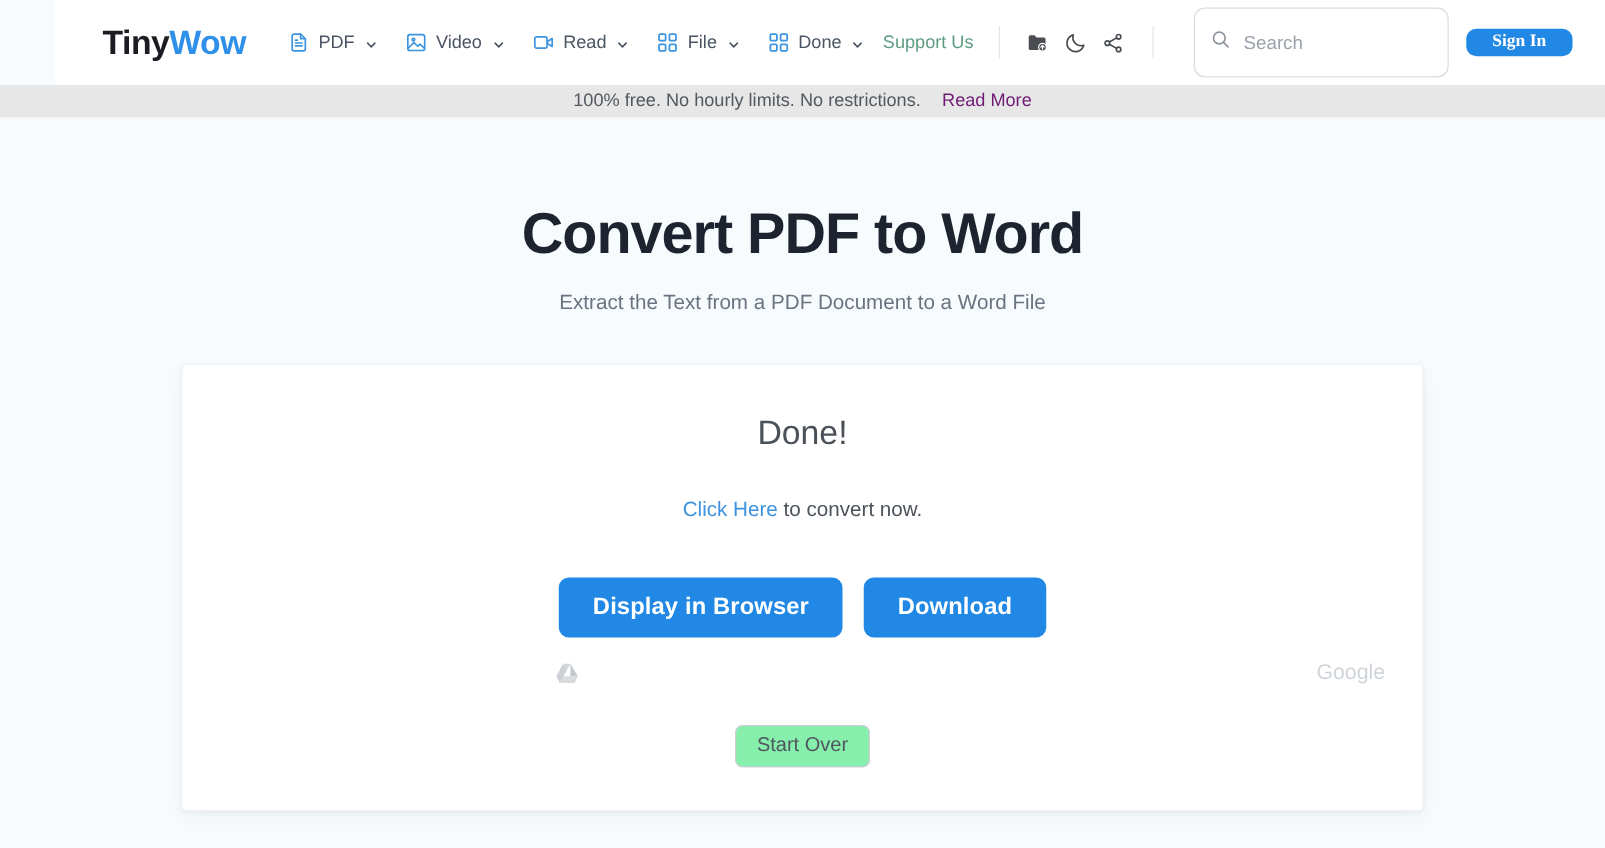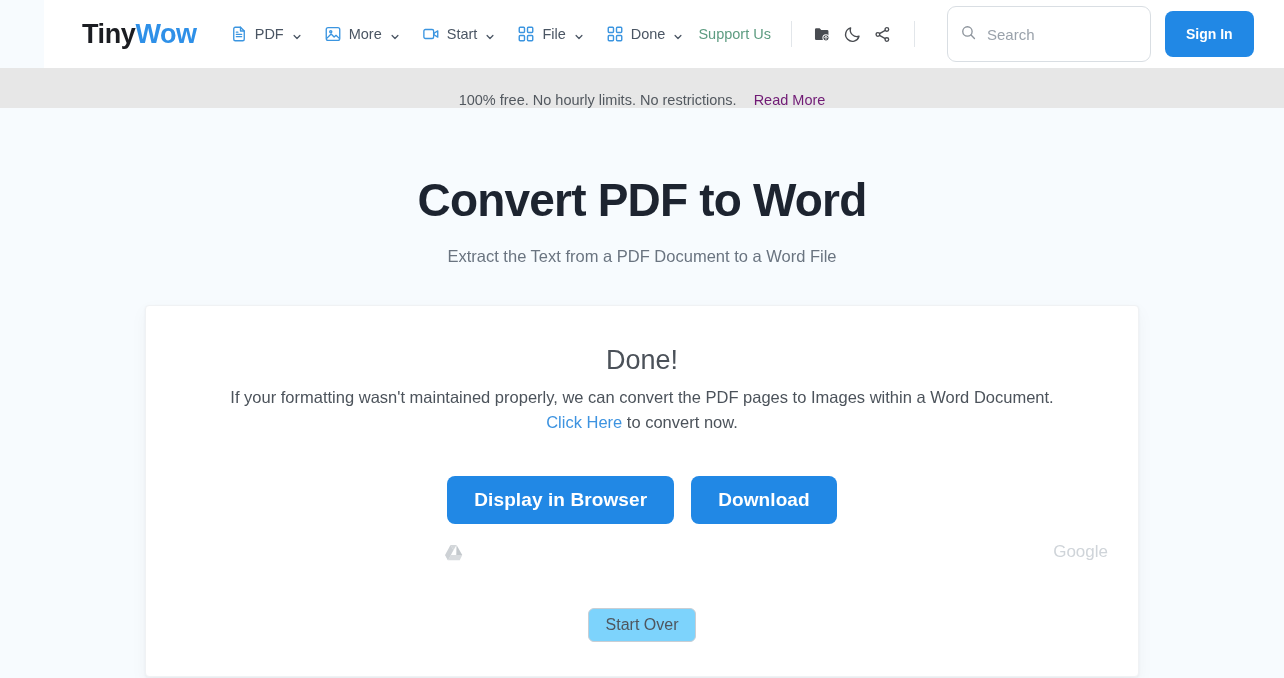--- a/index.html
+++ b/index.html
@@ -282,7 +282,7 @@
           <path d="M4 17.5 9.5 12l4 4 2.5-2.2 4 3.7"></path>
         </svg>
       </span>
-      <span>More</span>
+      <span>Video</span>
       <span class="chev">
         <svg viewBox="0 0 12 12" width="10" height="10" fill="none" stroke="#4a5563" stroke-width="1.5" stroke-linecap="round" stroke-linejoin="round">
             <path d="M2.5 4.2 6 7.8l3.5-3.6"></path>

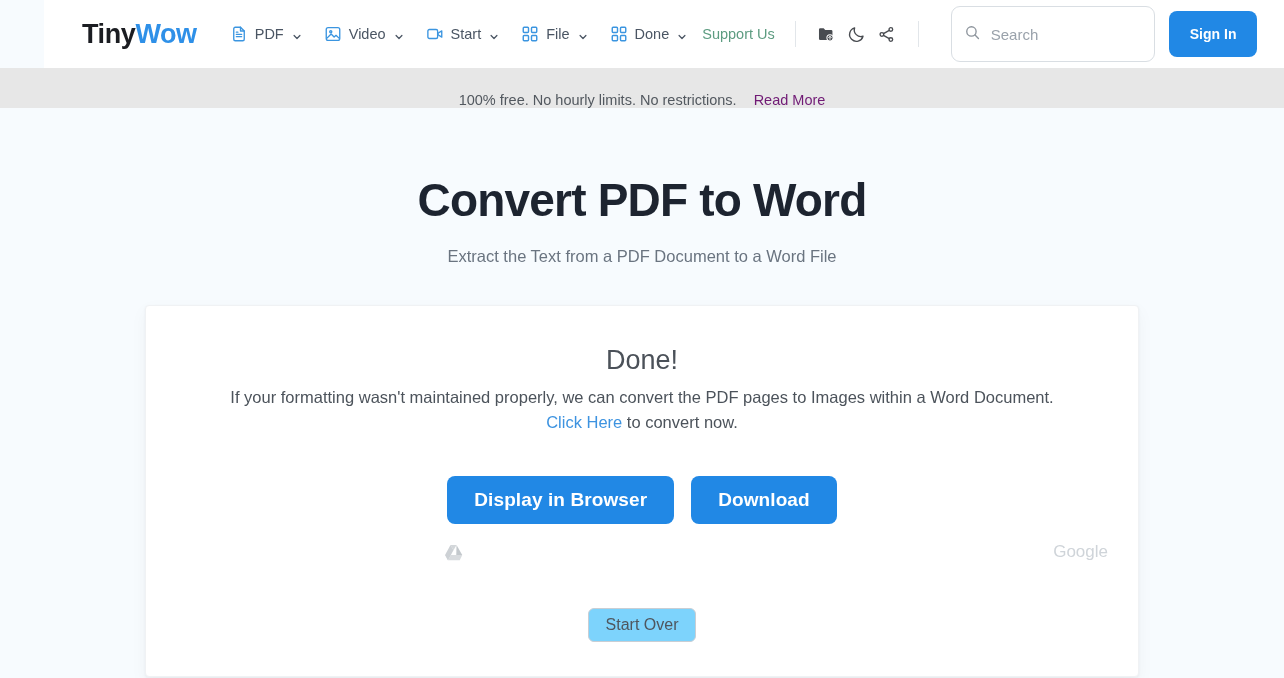--- a/index.html
+++ b/index.html
@@ -297,7 +297,7 @@
           <path d="M16 11l5-3.2v8.4L16 13z"></path>
         </svg>
       </span>
-      <span>Start</span>
+      <span>Read</span>
       <span class="chev">
         <svg viewBox="0 0 12 12" width="10" height="10" fill="none" stroke="#4a5563" stroke-width="1.5" stroke-linecap="round" stroke-linejoin="round">
             <path d="M2.5 4.2 6 7.8l3.5-3.6"></path>

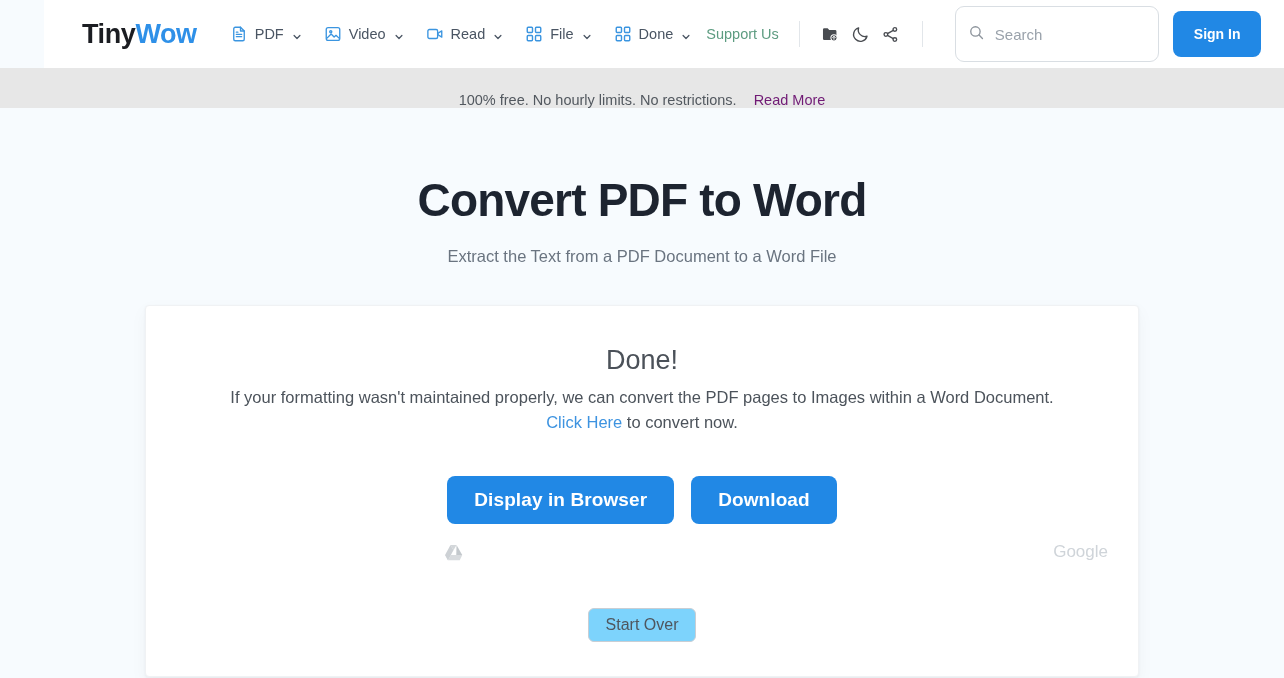--- a/index.html
+++ b/index.html
@@ -114,10 +114,10 @@
     color: #fff;
     border: none;
     border-radius: 8px;
-    font-family: Liberation Sans, sans-serif;
+    font-family: Liberation Serif, serif;
     font-size: 14px;
     font-weight: 700;
-    height: 46px;
+    height: 22px;
     padding: 0 21px;
     cursor: pointer;
     white-space: nowrap;

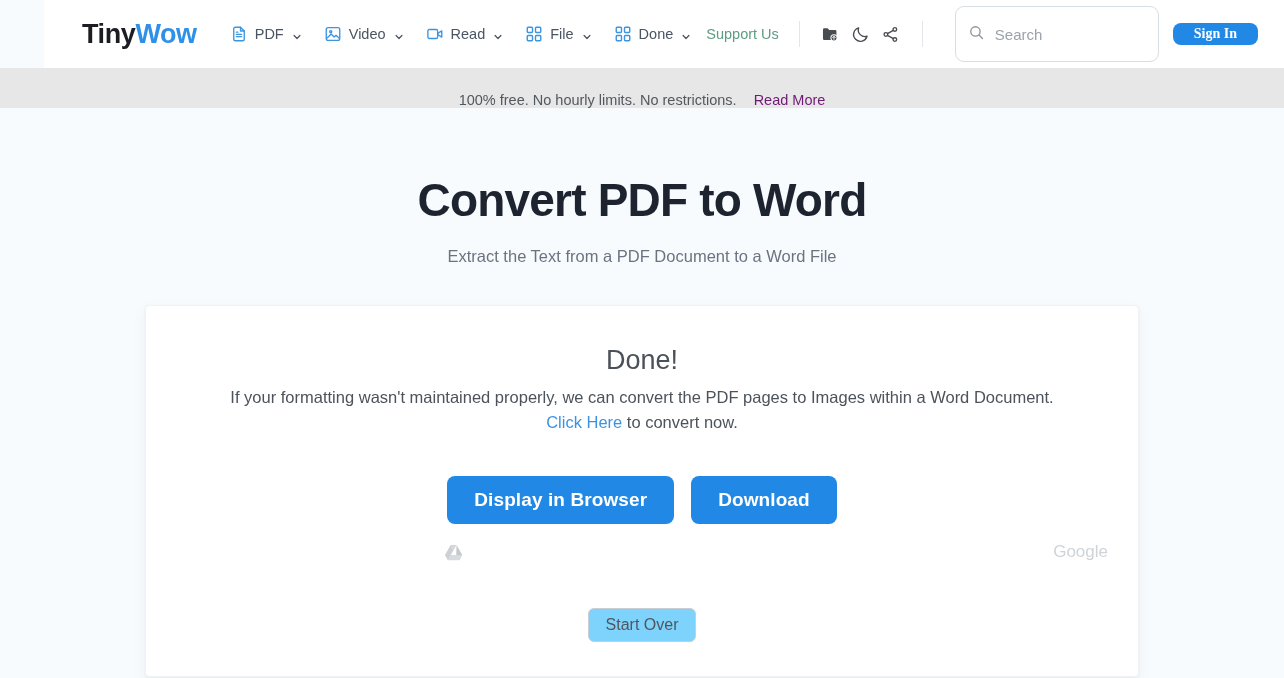--- a/index.html
+++ b/index.html
@@ -125,10 +125,10 @@
 
   
   .banner {
-    height: 40px;
+    height: 26px;
     background: #e7e7e7;
     display: flex;
-    align-items: flex-end;
+    align-items: center;
     justify-content: center;
     font-size: 14.5px;
     color: #52585f;

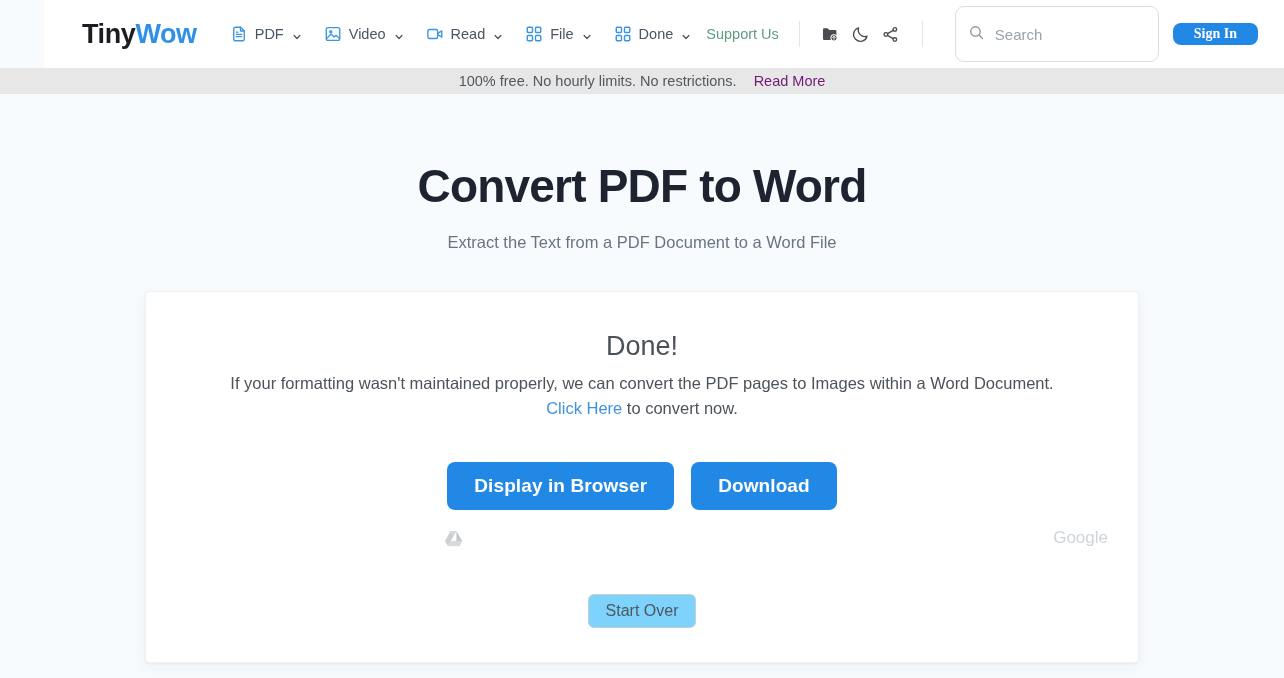--- a/index.html
+++ b/index.html
@@ -401,7 +401,7 @@
   <div class="done">Done!</div>
 
   <div class="desc">
-    <span>If your formatting wasn't maintained properly, we can convert the PDF pages to Images within a Word Document.</span><br>
+    <br>
     <a>Click Here</a><span> to convert now.</span>
   </div>
 

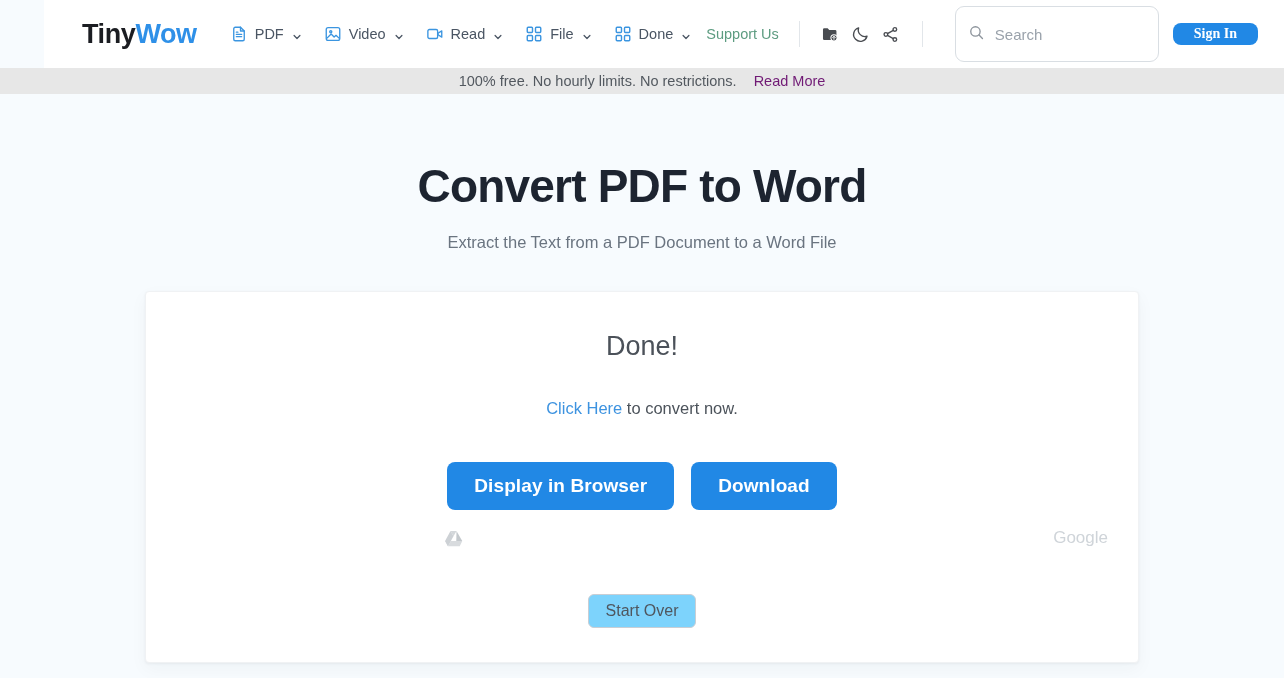--- a/index.html
+++ b/index.html
@@ -232,7 +232,7 @@
     justify-content: center;
   }
   .btn-outline {
-    background: #7dd3fc;
+    background: #86efac;
     border: 1px solid #c9ced4;
     border-radius: 6px;
     font-family: "Liberation Sans", sans-serif;
@@ -242,7 +242,6 @@
     padding: 0 17px;
     cursor: pointer;
     white-space: nowrap;
-    margin-top: 14px;
   }
 </style>
 </head>

